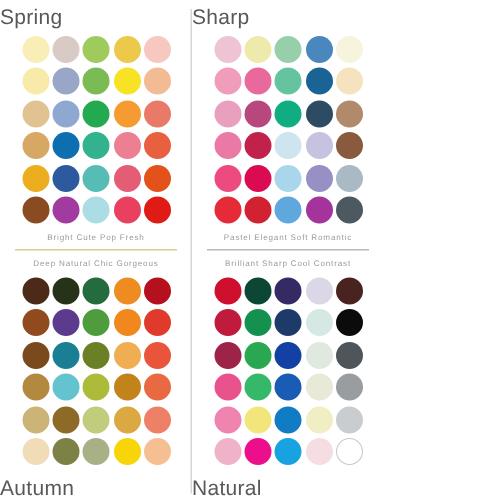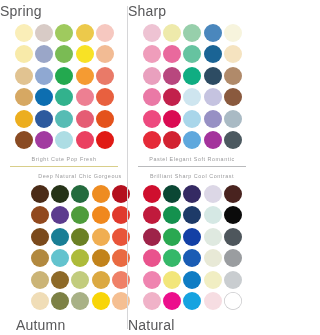--- a/index.html
+++ b/index.html
@@ -31,7 +31,7 @@
   }
   .q-spring { left: 0;    top: 0;   }
   .q-summer { left: 128px; top: 0;  }
-  .q-autumn { left: 16px;    top: 168px; border-radius: 19px; }
+  .q-autumn { left: 0;    top: 168px; border-radius: 19px; }
   .q-winter { left: 128px; top: 168px; }
 
   

